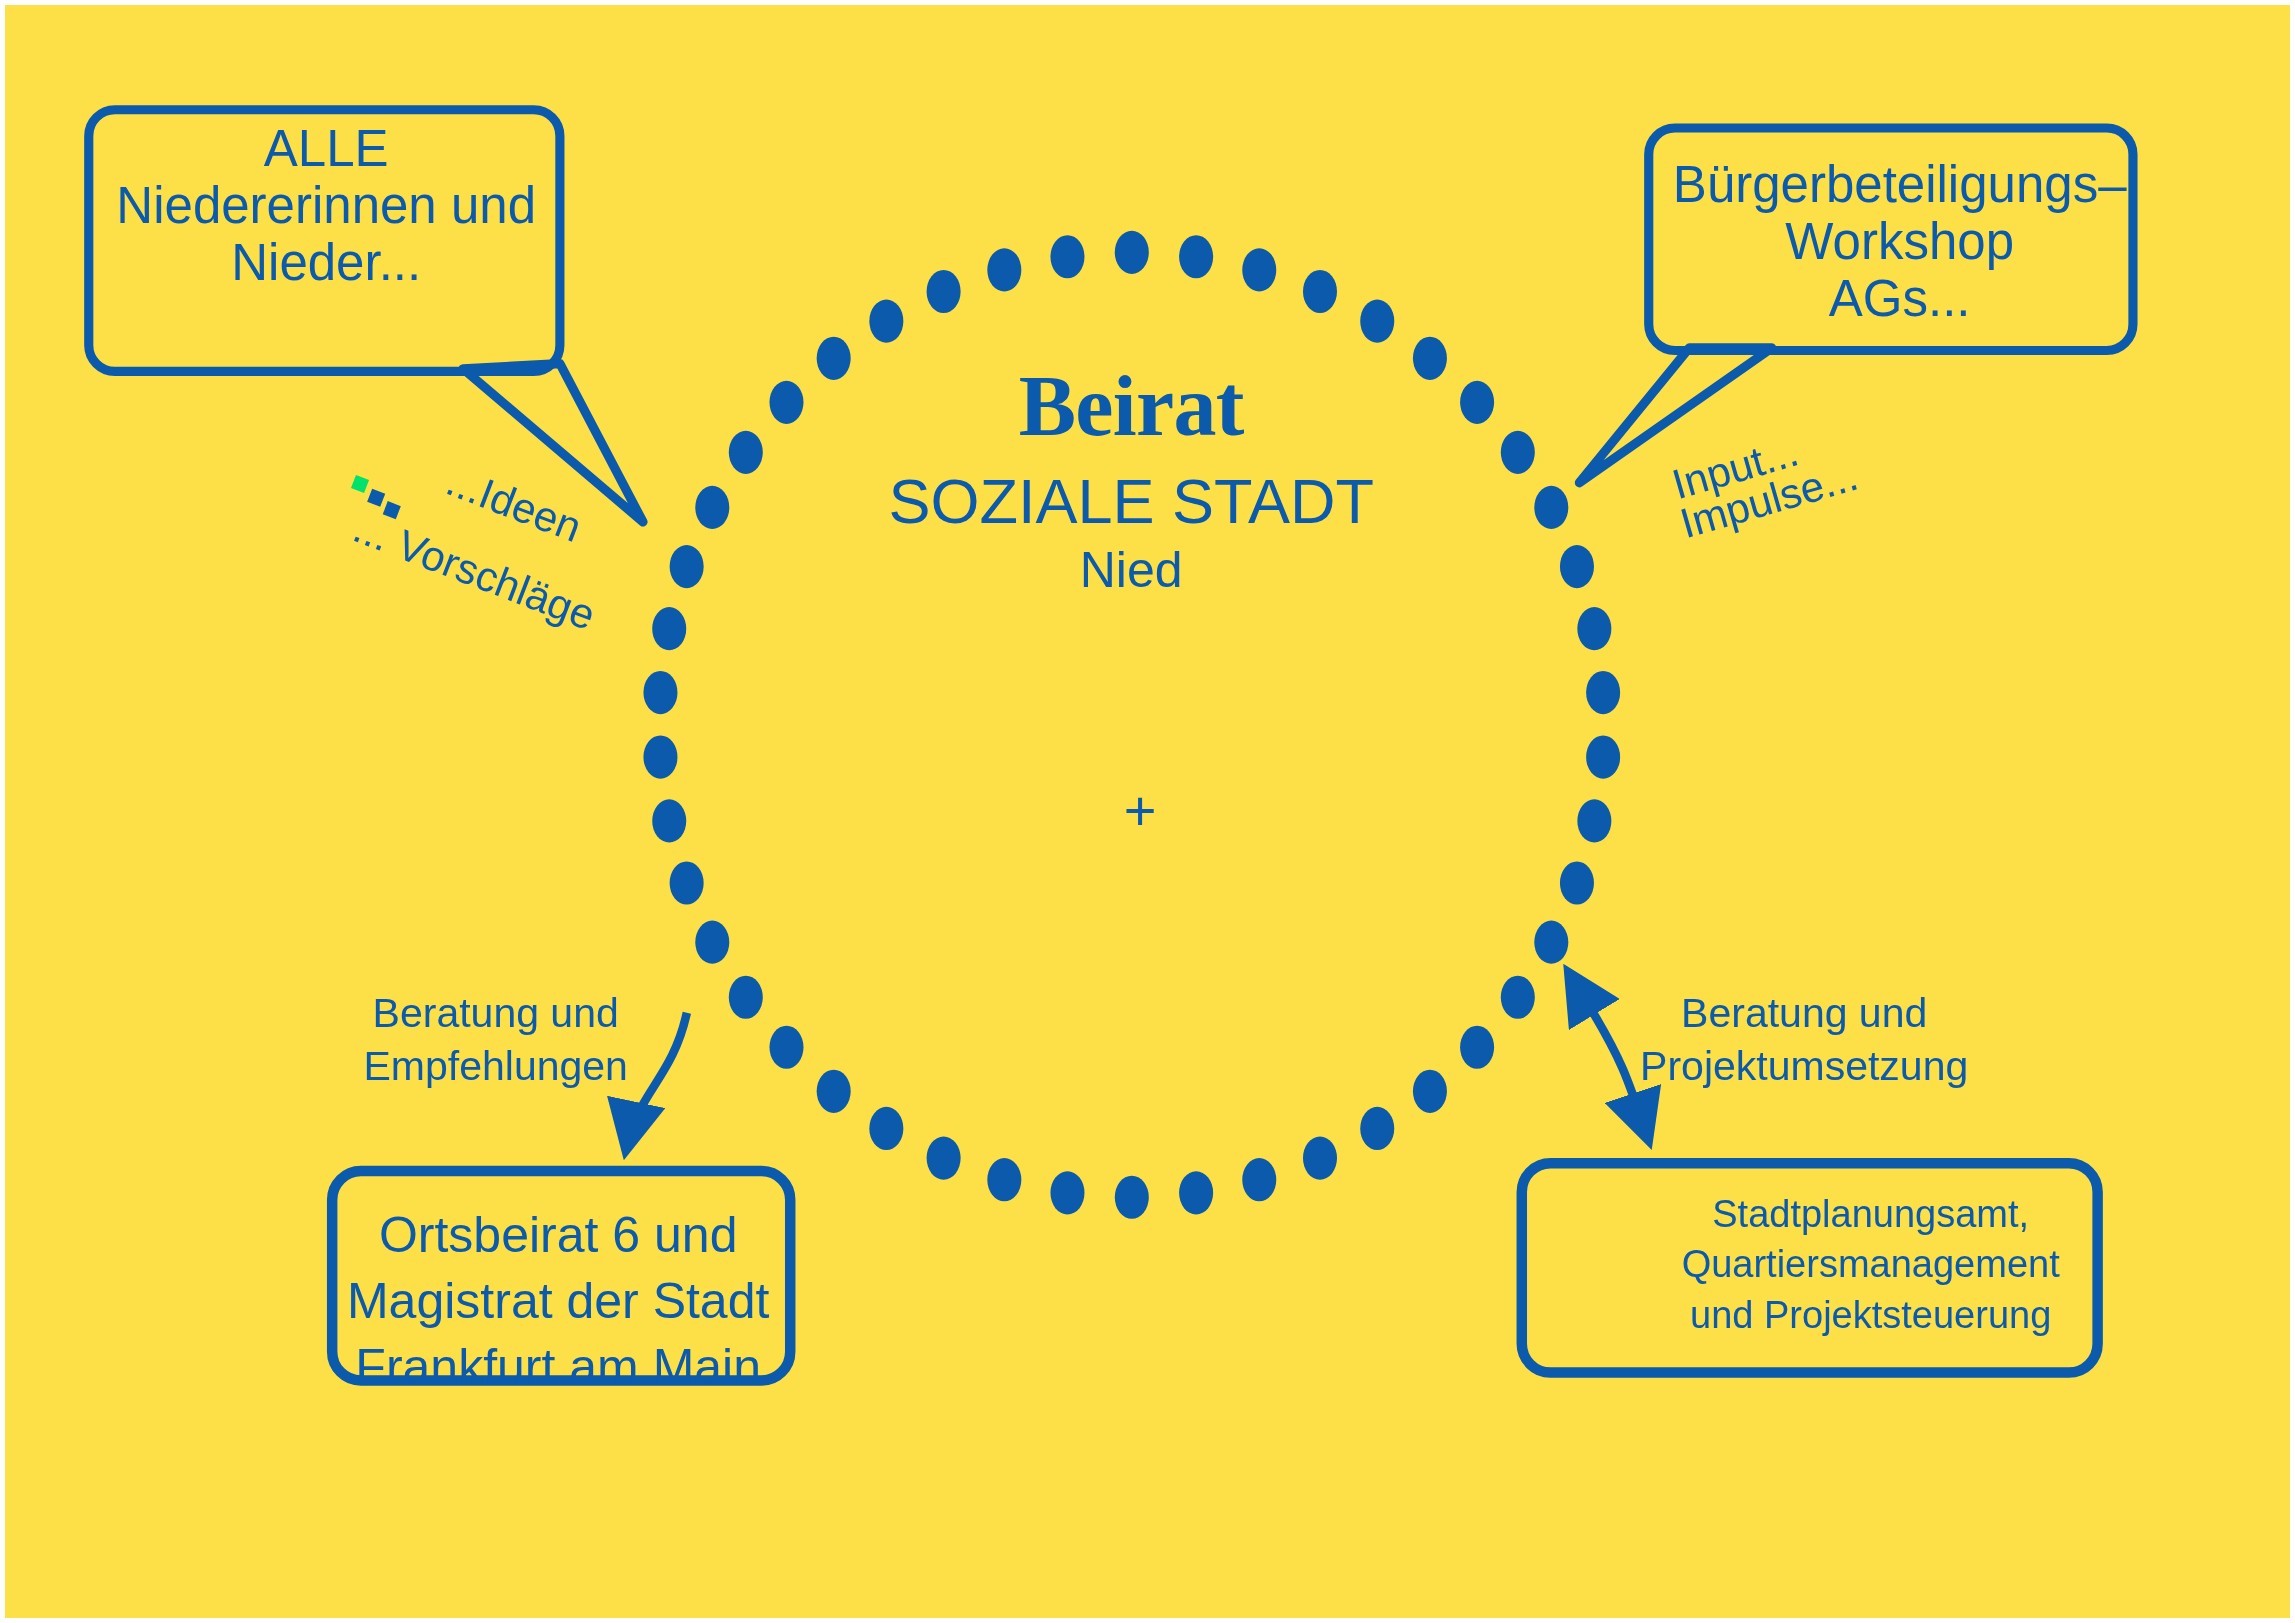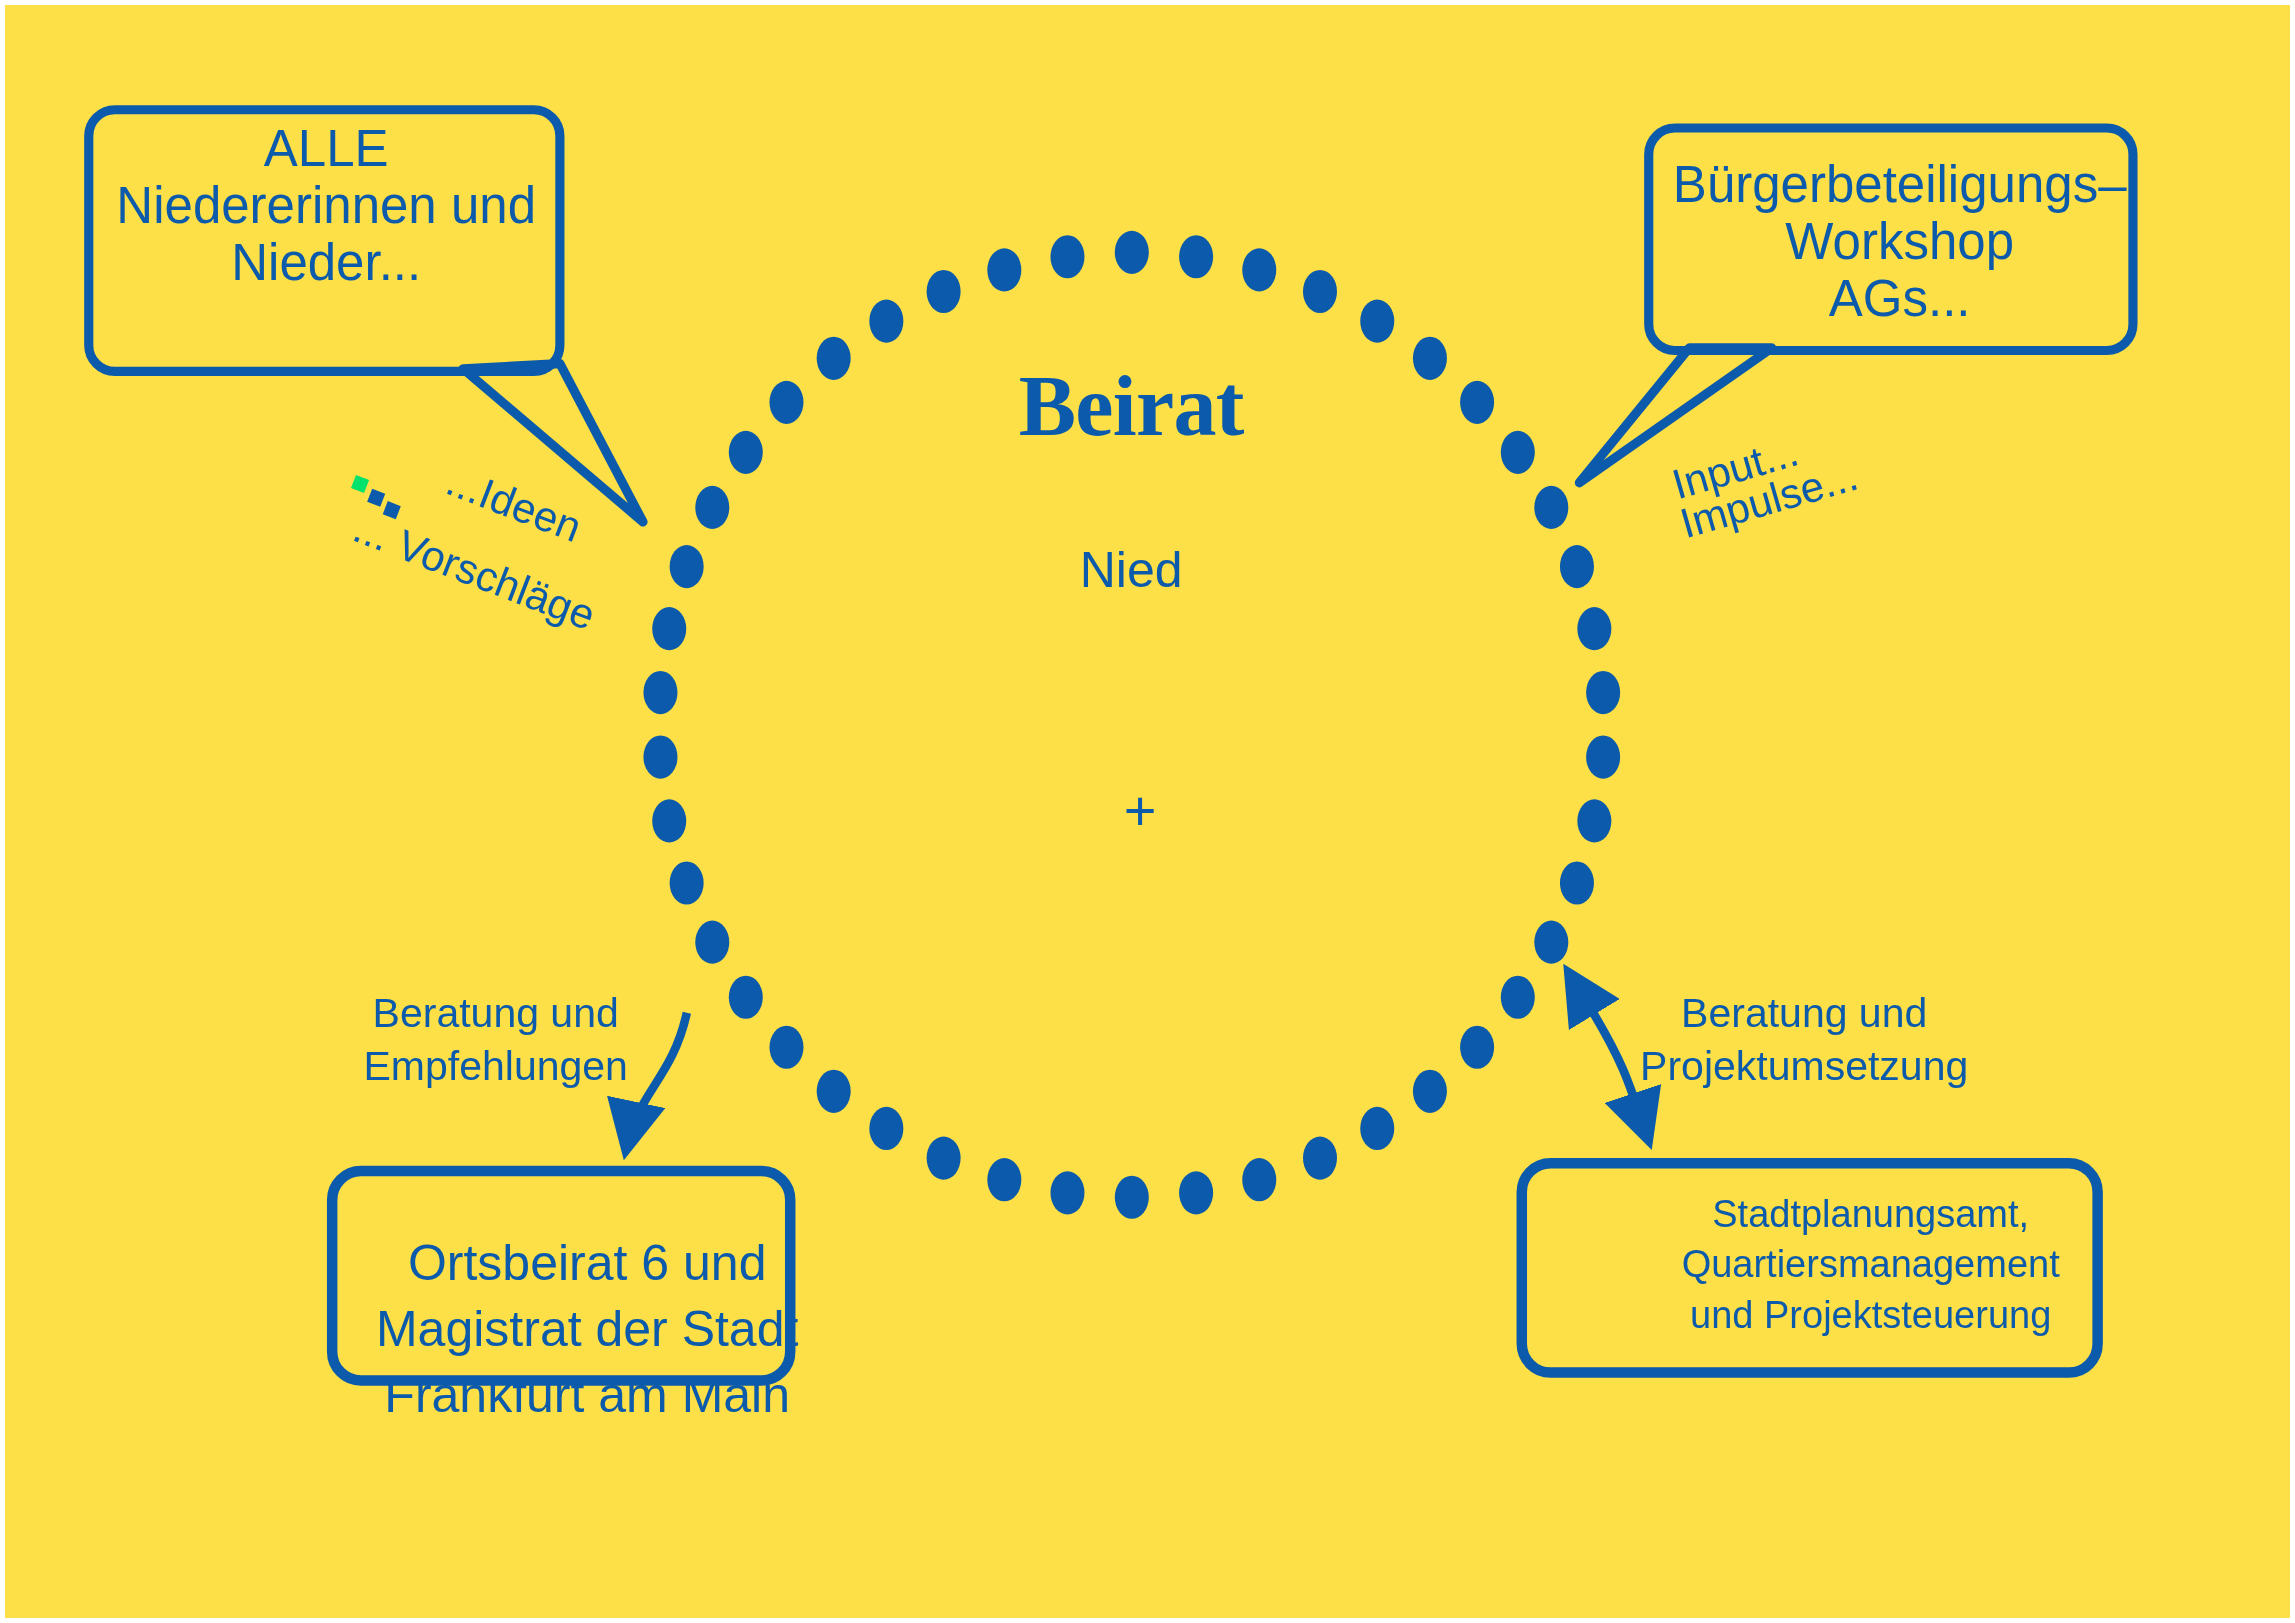--- a/index.html
+++ b/index.html
@@ -157,6 +157,7 @@
   <div id="ann-impulse">Impulse...</div>
 
   <div class="txt ctr" id="beirat-title">Beirat</div>
+  <div class="txt ctr" id="beirat-sub1">SOZIALE STADT</div>
   <div class="txt ctr" id="beirat-sub2">Nied</div>
 
   <div class="txt ctr" id="plus-sign">+</div>

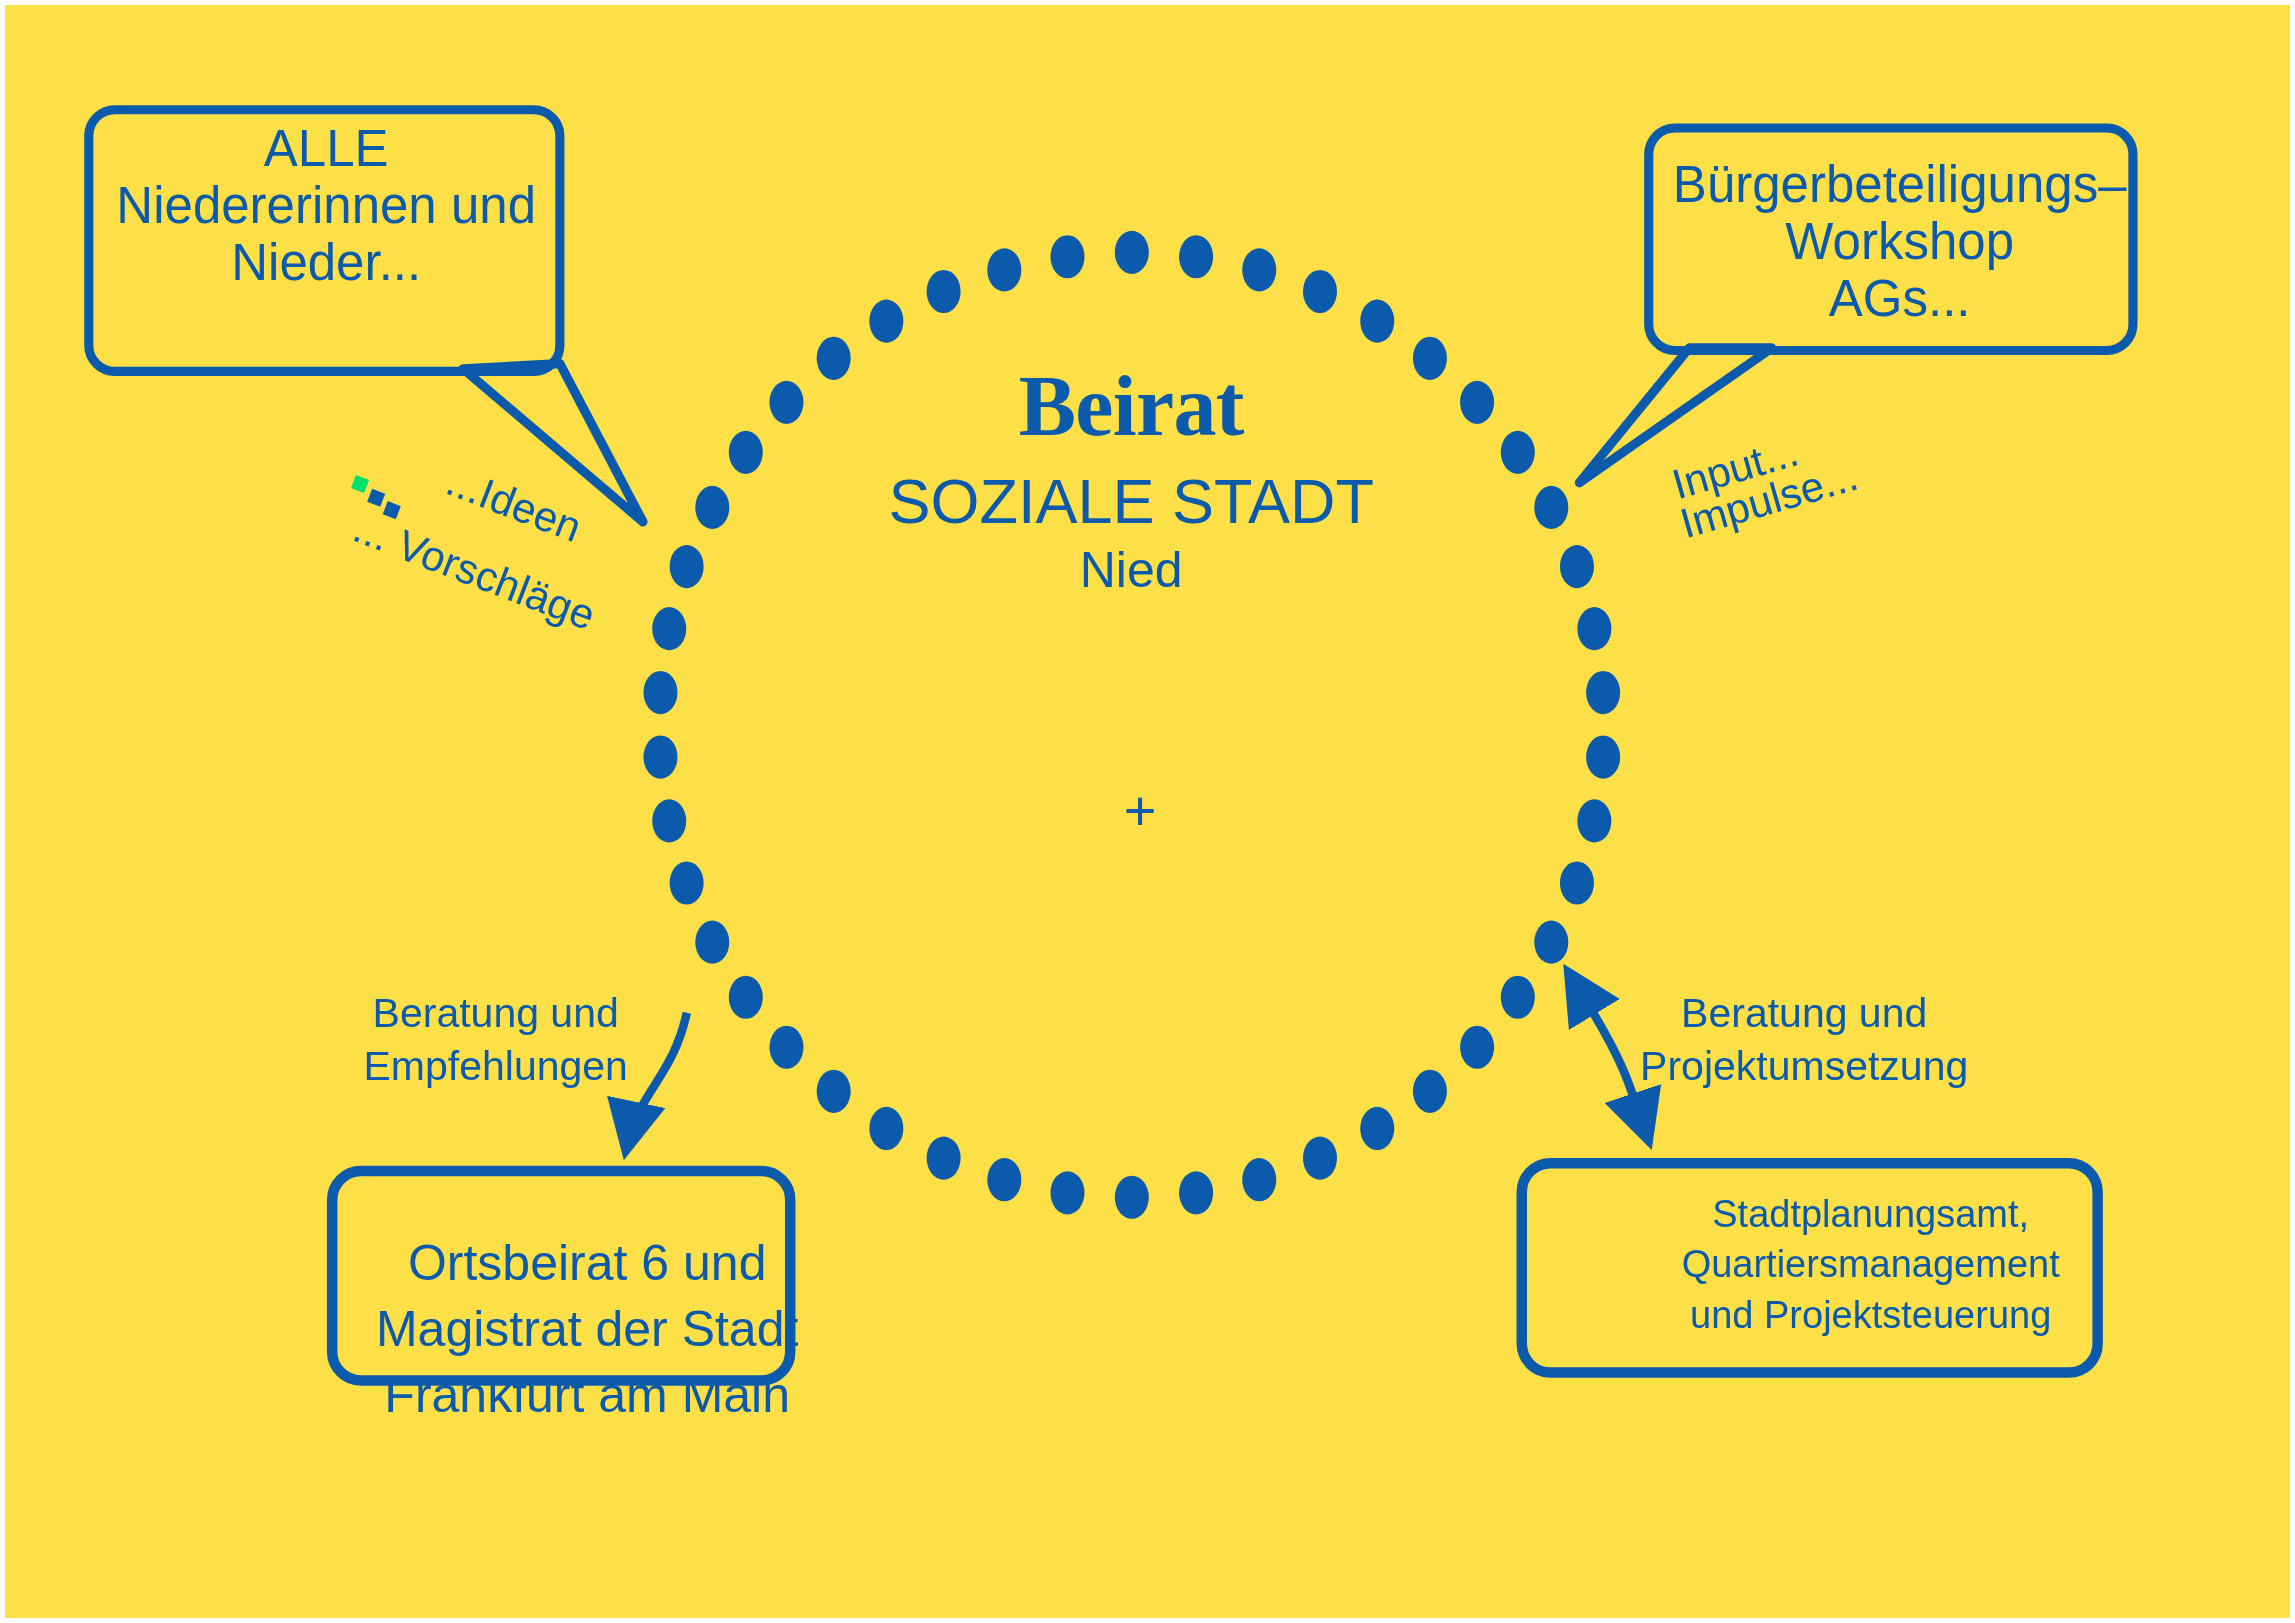--- a/index.html
+++ b/index.html
@@ -52,7 +52,7 @@
   #lbl-br{left:1629px;top:982px;width:340px;font-size:41px;line-height:1.28;}
 
   
-  #box-bl-text{left:353px;top:1197px;width:458px;font-size:50px;line-height:1.32;margin-top:28px;}
+  #box-bl-text{left:324px;top:1197px;width:458px;font-size:50px;line-height:1.32;}
   #box-br-text{left:1584px;top:1184px;width:563px;font-size:38px;line-height:1.32;}
 
   .dot-g{position:absolute;width:14.4px;height:14.4px;background:#00e26b;}

